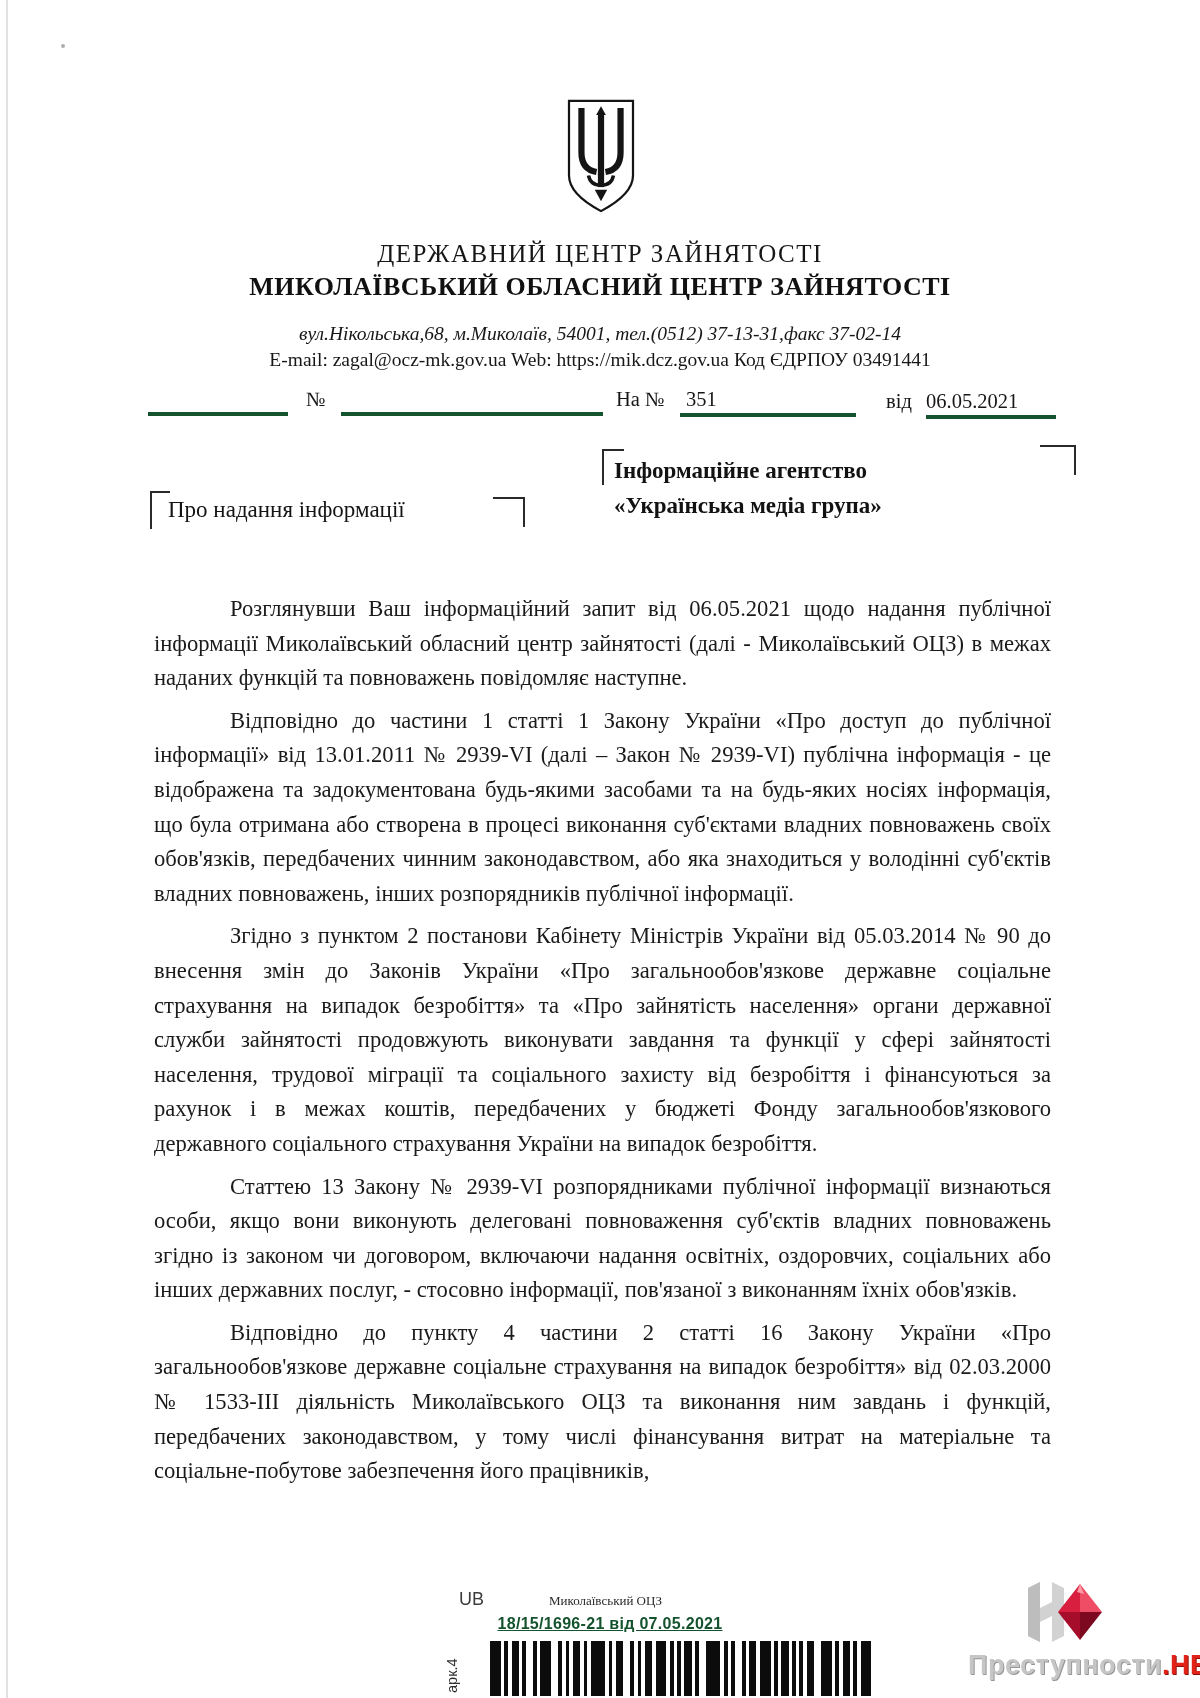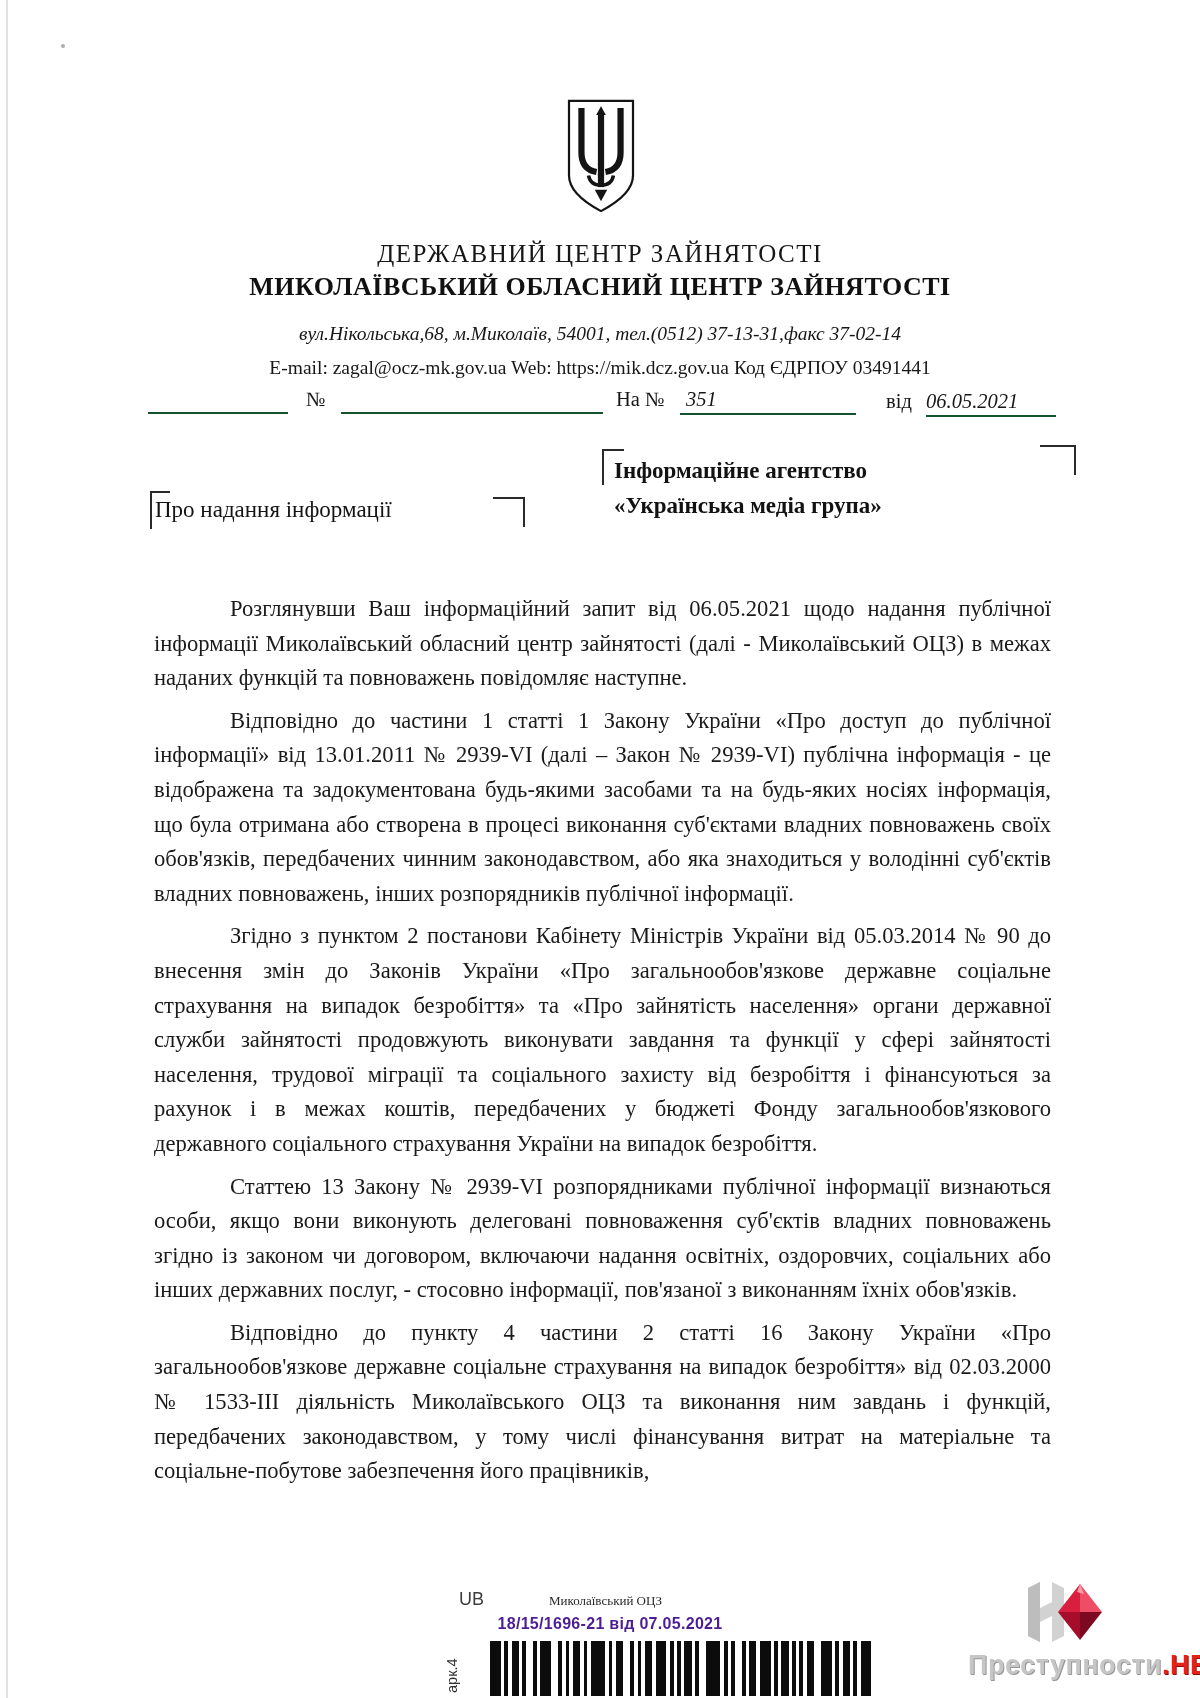--- a/index.html
+++ b/index.html
@@ -16,7 +16,7 @@
   .org-parent{left:0;top:240px;width:1200px;text-align:center;font-size:25px;letter-spacing:1.5px;color:#161616;}
   .org-name{left:0;top:272px;width:1200px;text-align:center;font-size:26px;font-weight:bold;letter-spacing:.5px;color:#111;}
   .addr1{left:0;top:323px;width:1200px;text-align:center;font-size:19.5px;color:#171717;font-style:italic;}
-  .addr2{left:0;top:349px;width:1200px;text-align:center;font-size:19.5px;color:#171717;margin-top:8px;}
+  .addr2{left:0;top:349px;width:1200px;text-align:center;font-size:19.5px;color:#171717;}
   
   .ref{font-size:20.5px;color:#171717;}
   .u{border-bottom:2px solid #14532d;display:inline-block;font-style:italic;}

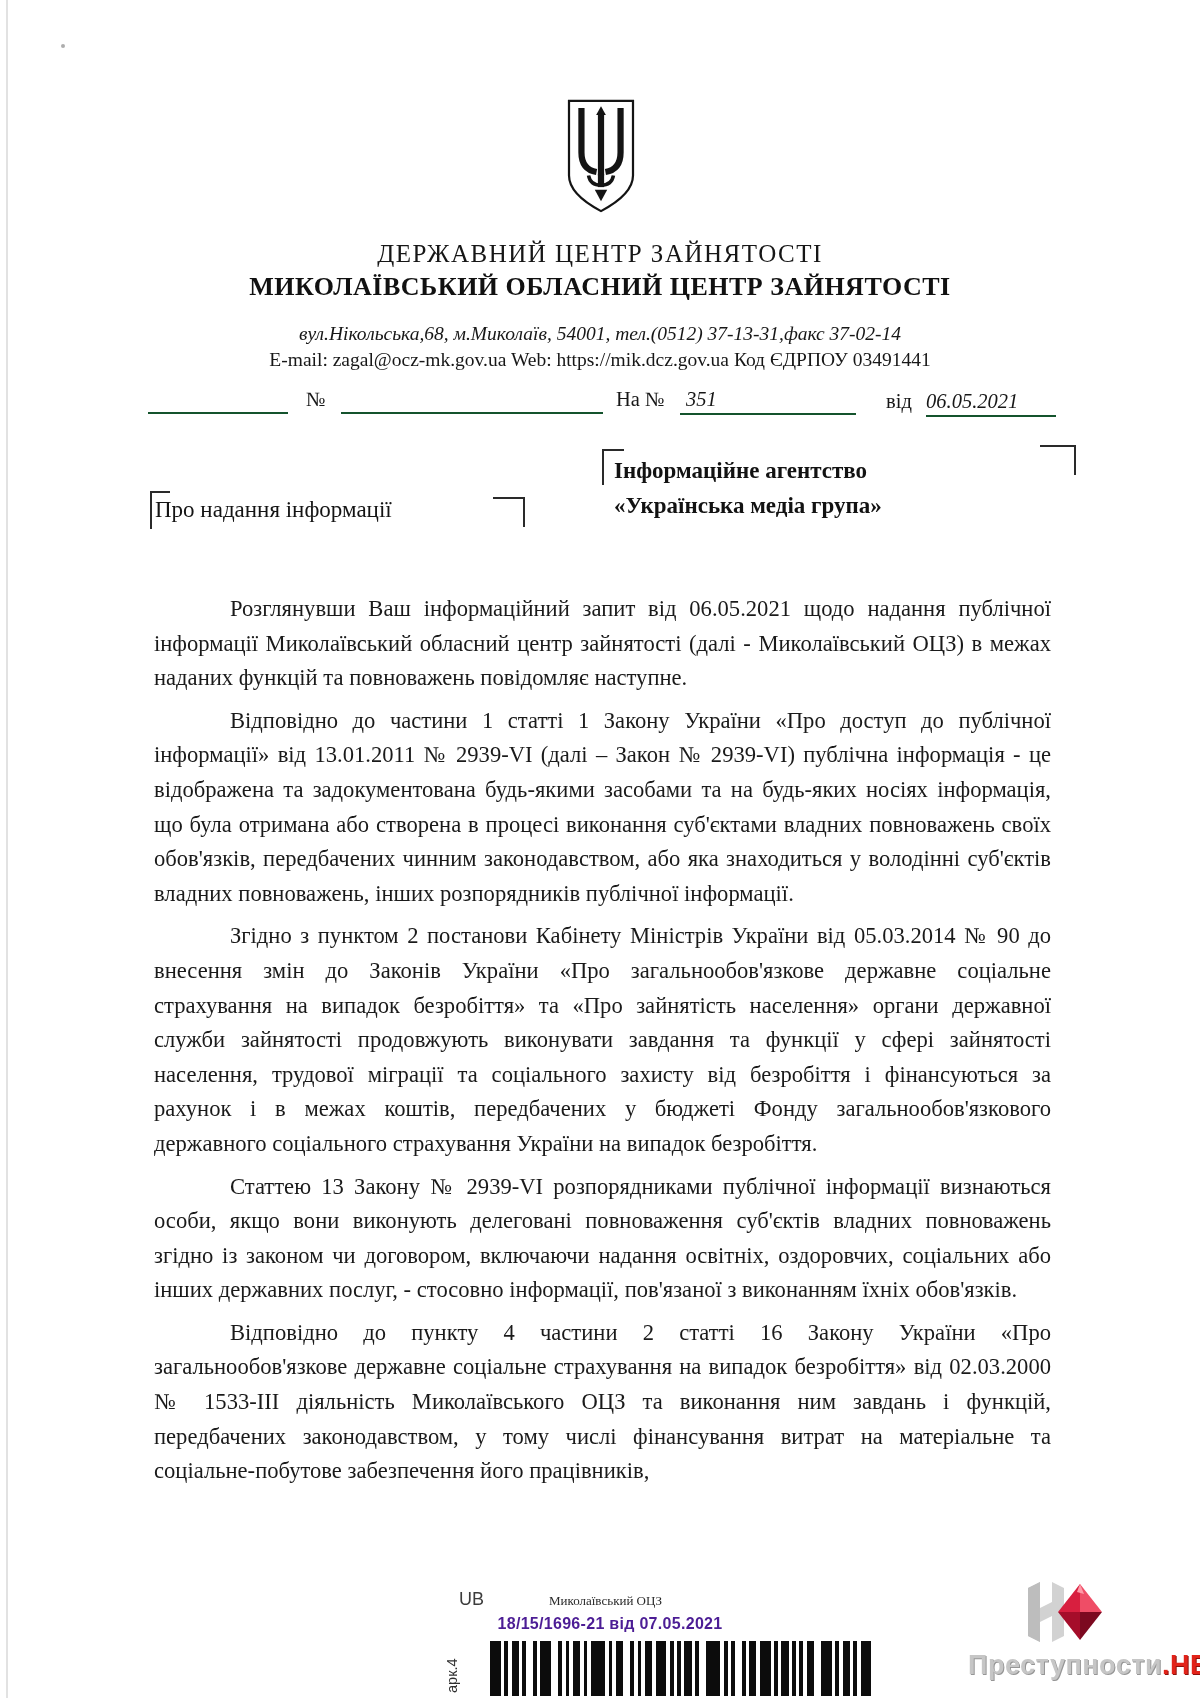--- a/index.html
+++ b/index.html
@@ -19,7 +19,7 @@
   .addr2{left:0;top:349px;width:1200px;text-align:center;font-size:19.5px;color:#171717;}
   
   .ref{font-size:20.5px;color:#171717;}
-  .u{border-bottom:2px solid #14532d;display:inline-block;font-style:italic;}
+  .u{border-bottom:4px solid #14532d;display:inline-block;}
   .blank1{left:148px;top:390px;width:140px;height:22px;}
   .no-label{left:306px;top:388px;}
   .blank2{left:341px;top:390px;width:262px;height:22px;}

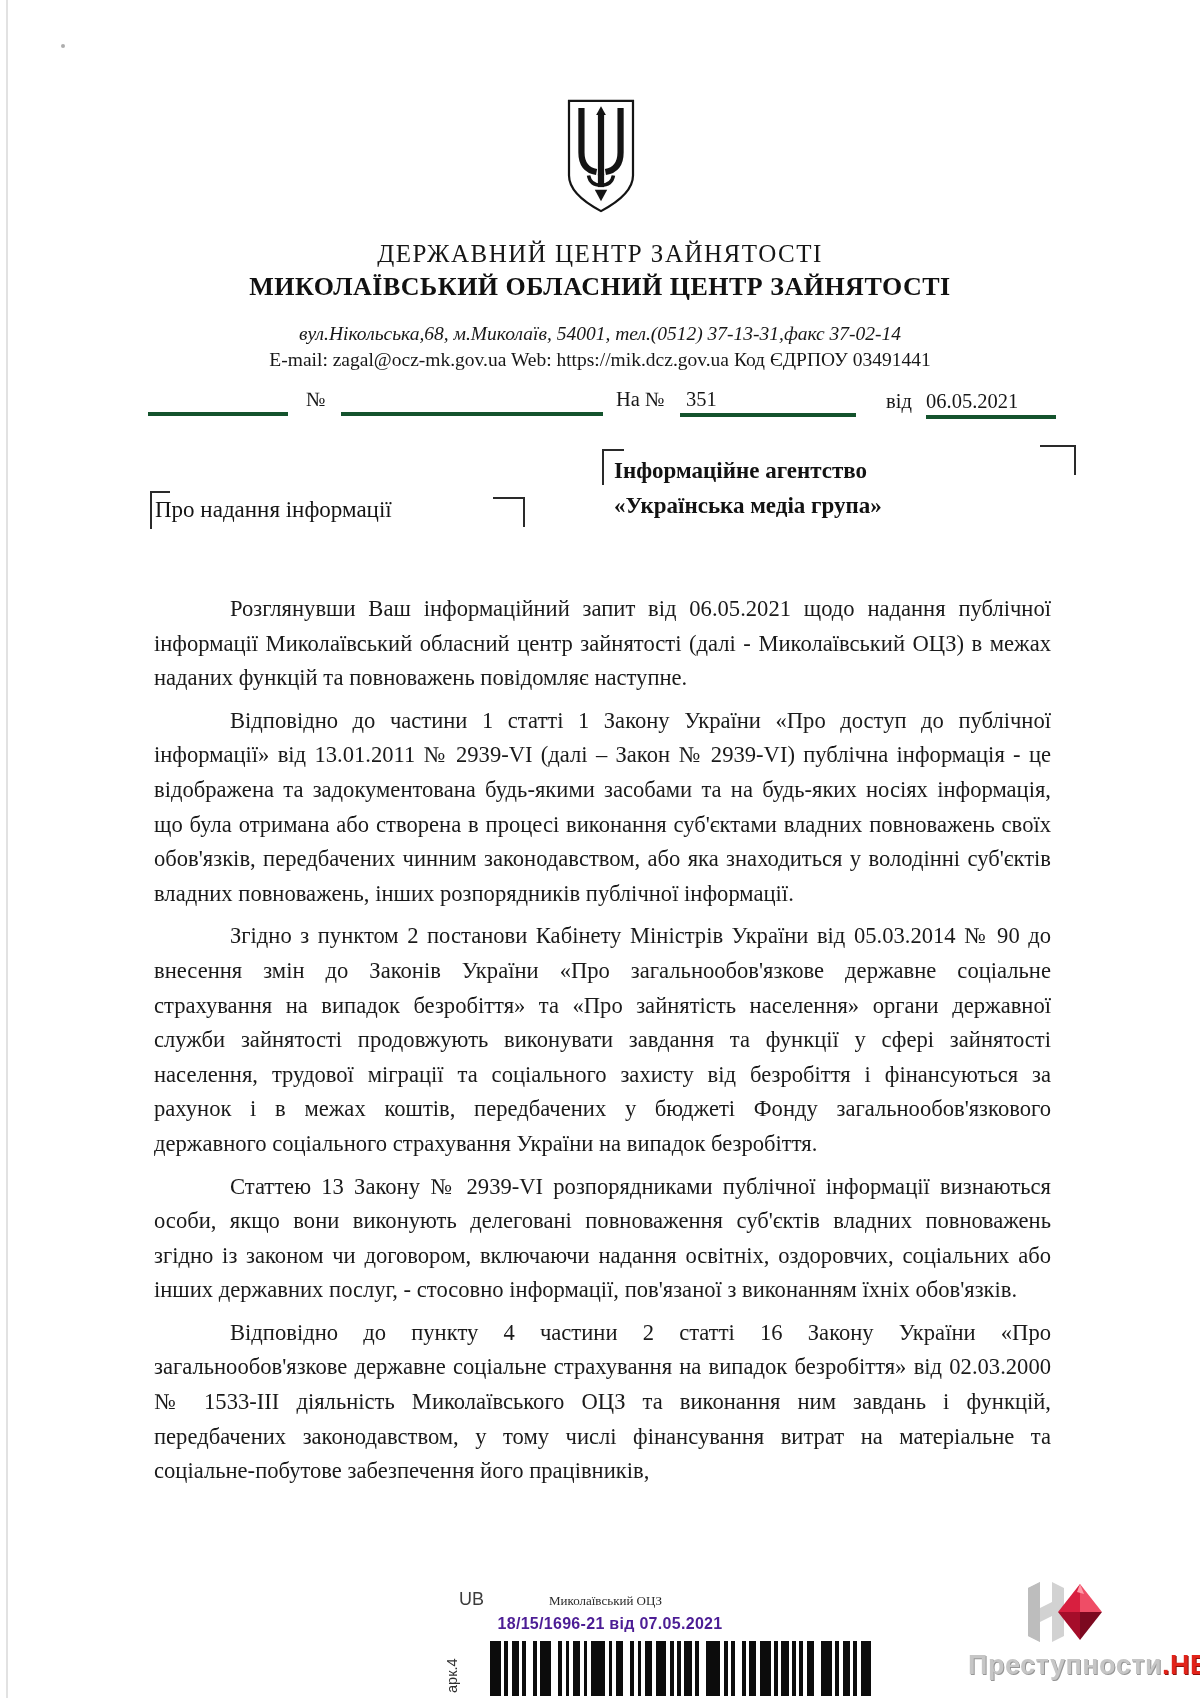--- a/index.html
+++ b/index.html
@@ -34,7 +34,7 @@
   .m-subj-left{left:150px;top:491px;width:18px;height:36px;border-left-width:2px;border-top-width:2px;}
   .m-subj-right{left:493px;top:497px;width:30px;height:28px;border-right-width:2px;border-top-width:2px;}
   .addressee{left:614px;top:453px;width:420px;font-size:23px;font-weight:bold;line-height:35px;color:#121212;}
-  .subject{left:155px;top:497px;font-size:23px;color:#141414;}
+  .subject{left:168px;top:497px;font-size:23px;color:#141414;}
   
   .body-text{left:146px;top:584px;width:913px;font-size:22.6px;line-height:34.6px;text-align:justify;color:#1a1a1a;}
   .body-text p{margin:8px;text-indent:76px;}

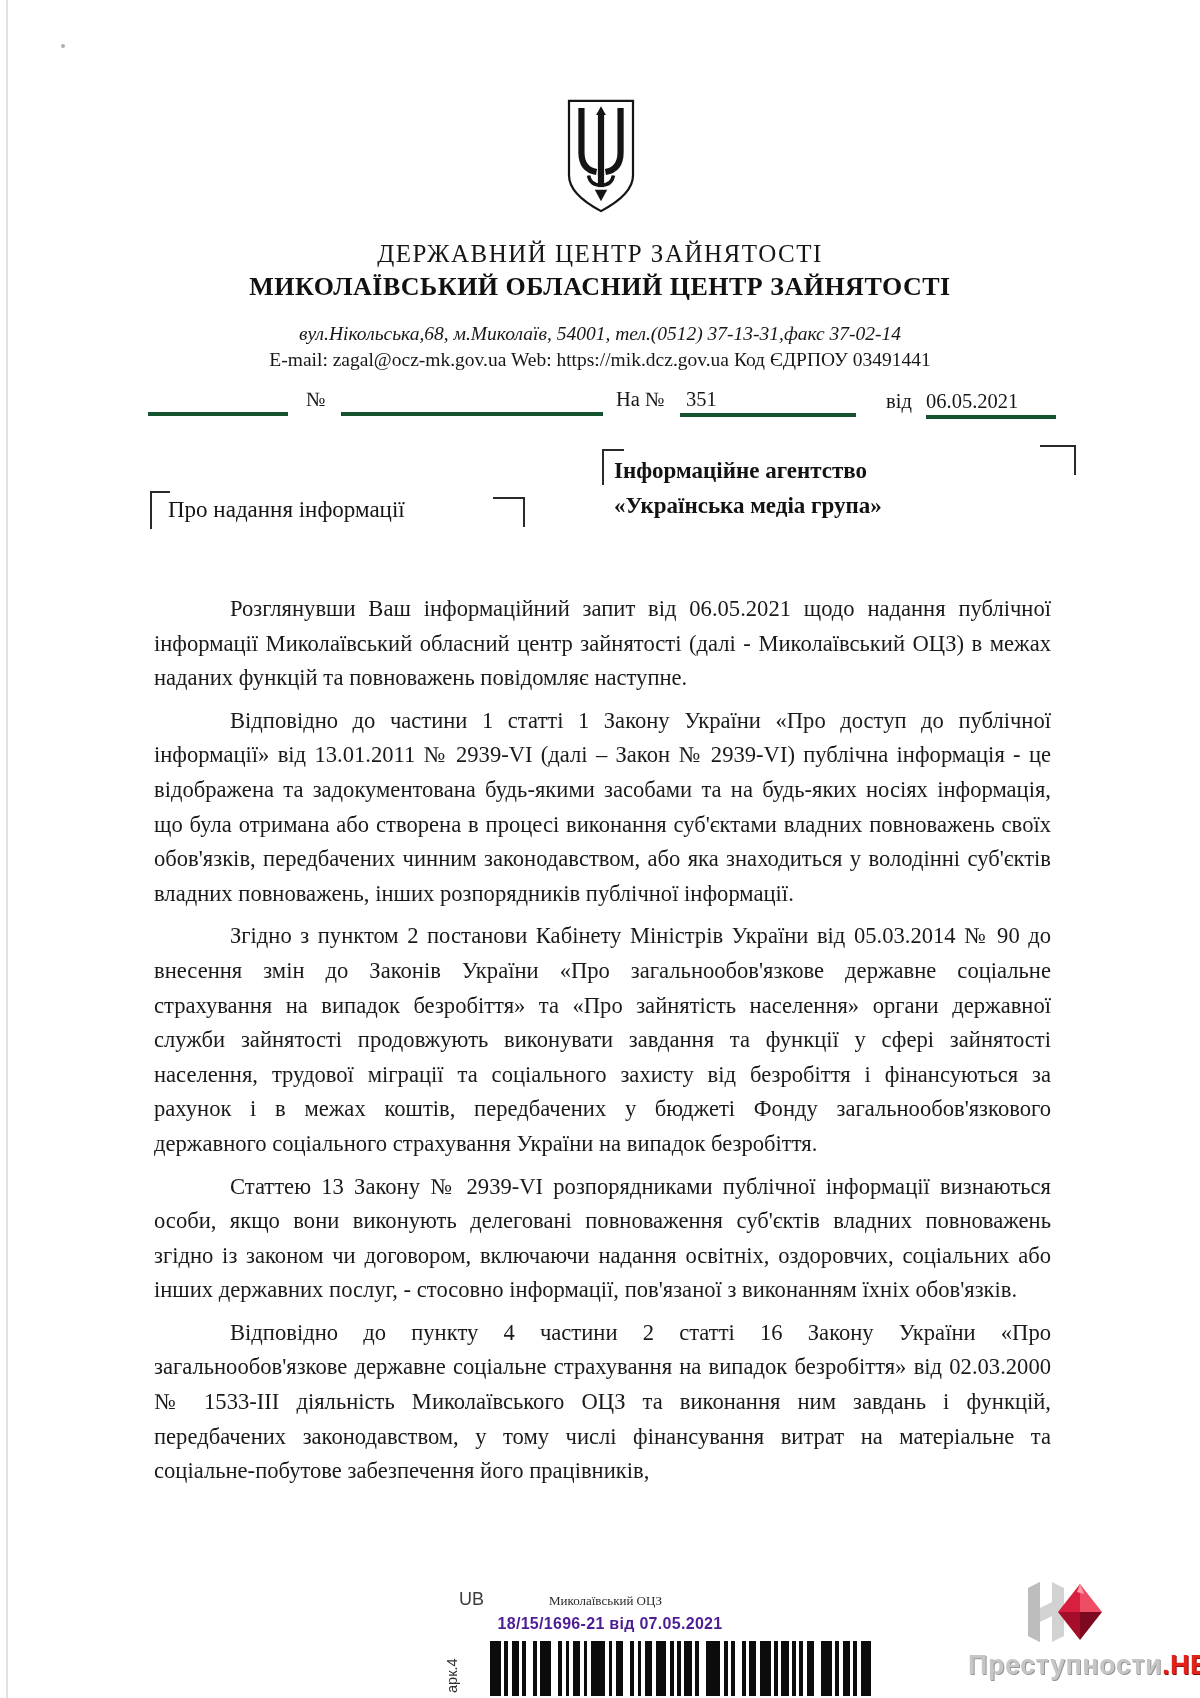--- a/index.html
+++ b/index.html
@@ -41,7 +41,7 @@
   
   .ub{left:459px;top:1589px;font-family:"Liberation Sans",sans-serif;font-size:18px;color:#3c3c3c;}
   .org-short{left:549px;top:1593px;font-size:13px;color:#2a2a2a;}
-  .doc-num{left:380px;top:1615px;width:460px;text-align:center;font-family:"Liberation Sans",sans-serif;font-weight:bold;font-size:16px;color:#4c1d95;letter-spacing:.3px;}
+  .doc-num{left:380px;top:1615px;width:460px;text-align:center;font-family:"Liberation Sans",sans-serif;font-weight:bold;font-size:16px;color:#14532d;letter-spacing:.3px;text-decoration:underline;}
   .sheet{left:444px;top:1641px;font-family:"Liberation Sans",sans-serif;font-size:14.5px;color:#2f2f2f;
          writing-mode:vertical-rl;transform:rotate(180deg);height:52px;}
   .barcode{left:490px;top:1641px;width:386px;height:55px;display:flex;align-items:stretch;}

